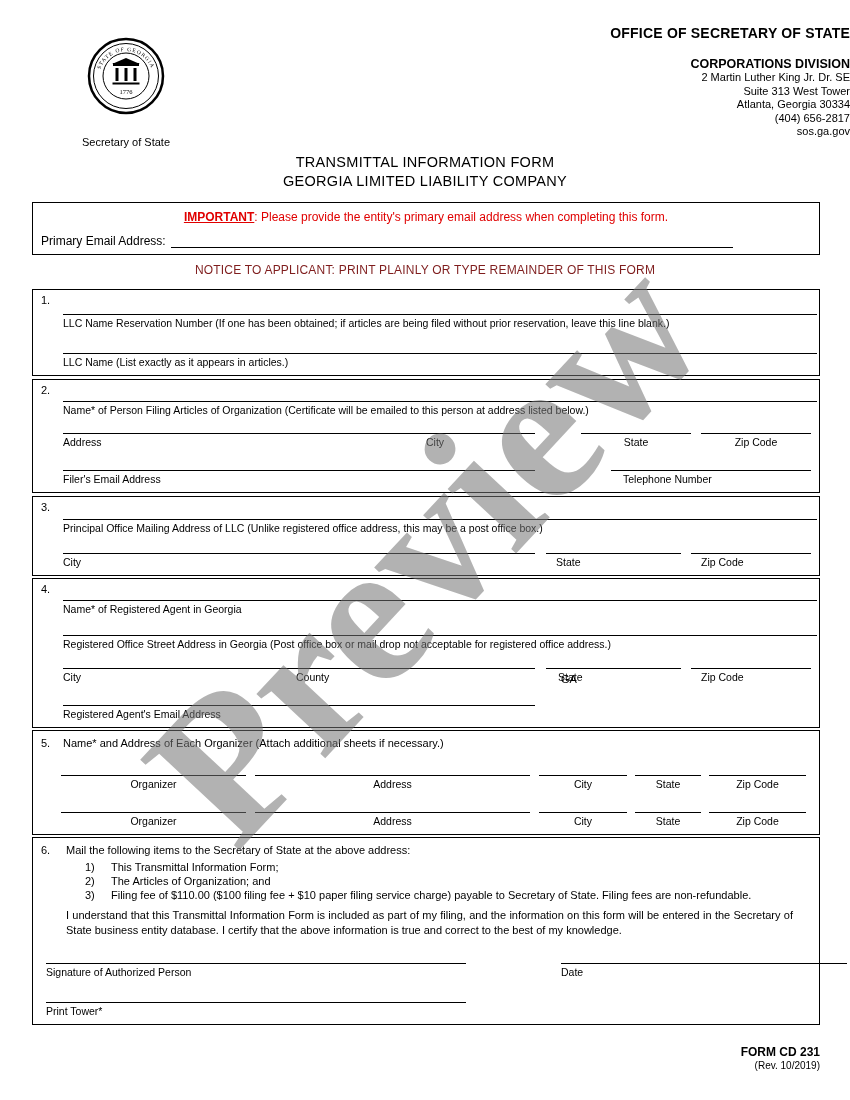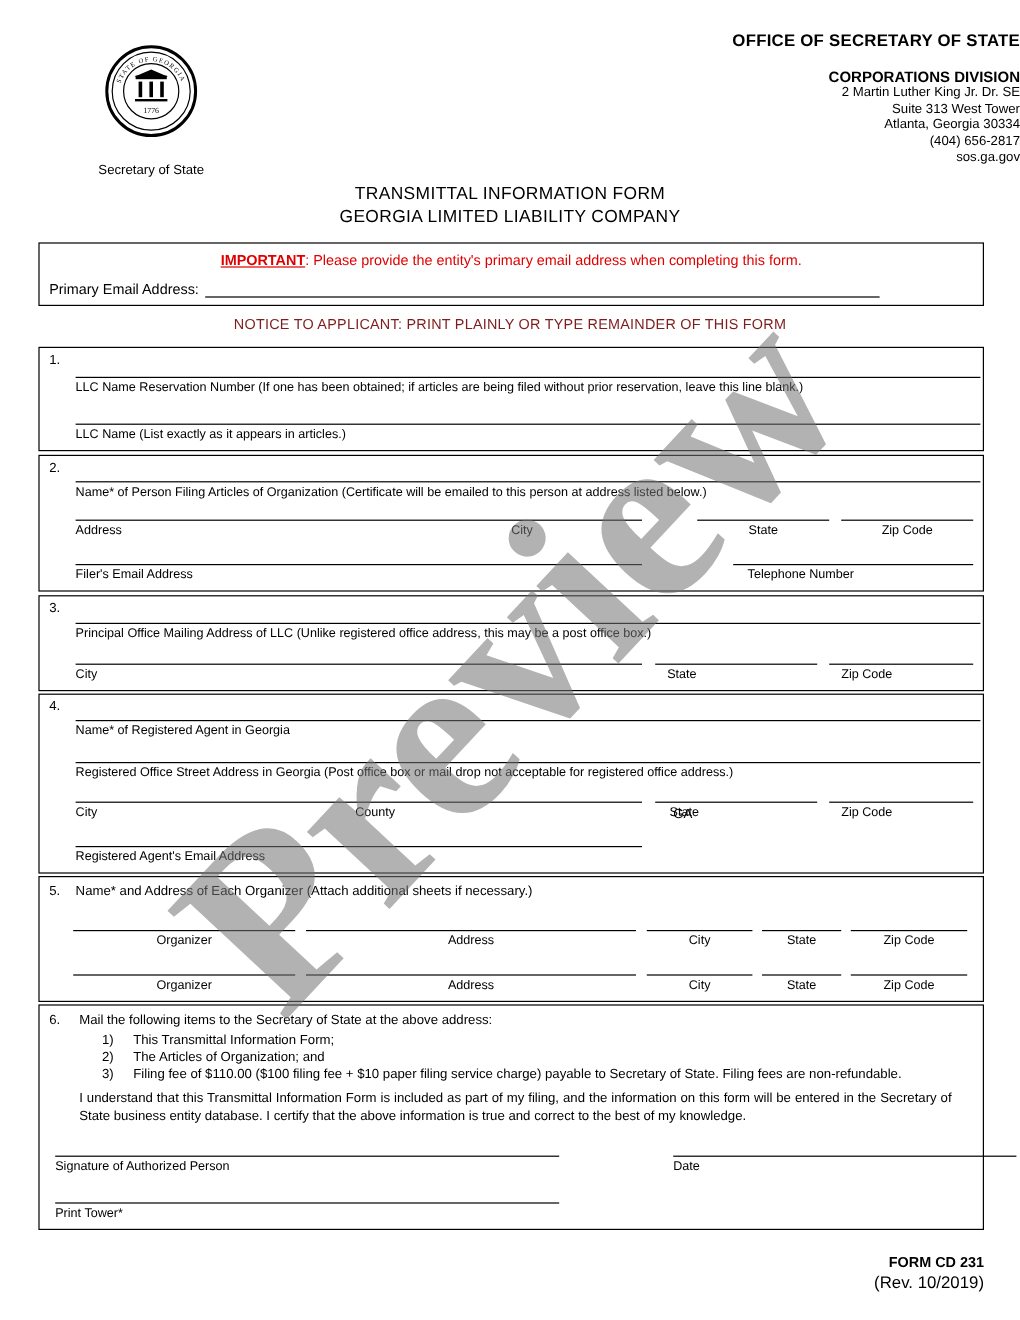--- a/index.html
+++ b/index.html
@@ -47,7 +47,7 @@
 
   .foot-note { position:absolute; left:42px; top:1036px; font-size:11px; }
   .form-num { position:absolute; right:30px; top:1045px; font-size:12px; font-weight:bold; text-align:right; }
-  .form-rev { position:absolute; right:30px; top:1060px; font-size:14px; text-align:left; }
+  .form-rev { position:absolute; right:30px; top:1060px; font-size:10px; text-align:left; }
 
   .watermark { position:absolute; left:0; top:0; width:850px; height:1100px;
                display:flex; align-items:center; justify-content:center;

